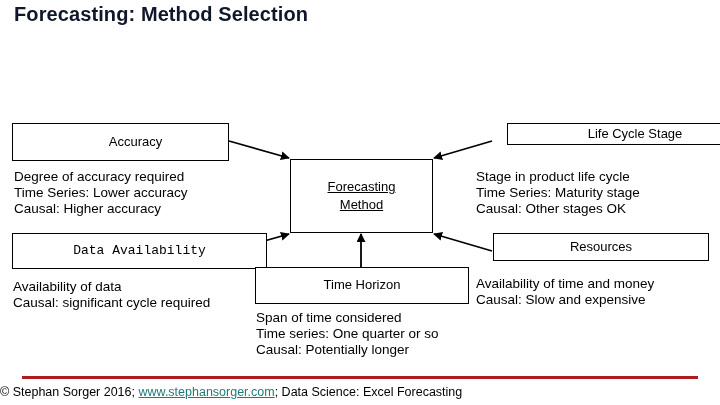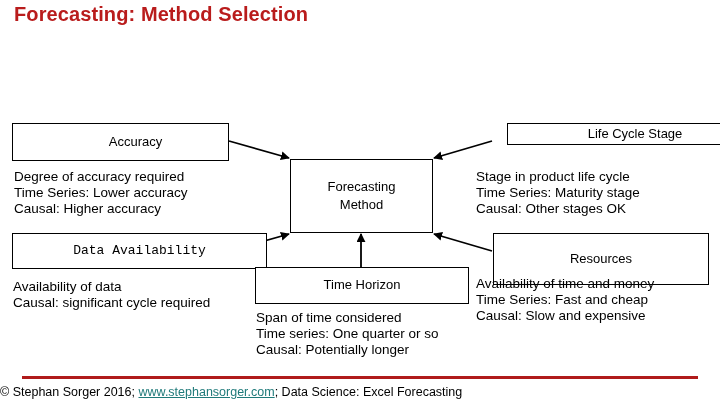--- a/index.html
+++ b/index.html
@@ -24,7 +24,7 @@
     font-size: 20px;
     font-weight: bold;
     letter-spacing: 0.1px;
-    color: #b91c1c;
+    color: #0f172a;
     white-space: nowrap;
   }
 

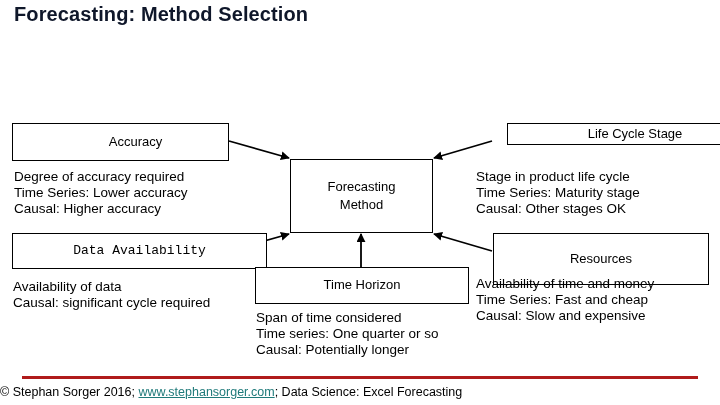--- a/index.html
+++ b/index.html
@@ -62,7 +62,7 @@
     font-size: 13px;
     line-height: 1.35;
   }
-  #box-center .center-line { display: block; }
+  #box-center .center-line { display: block; text-decoration: underline; }
 
   
   .desc {

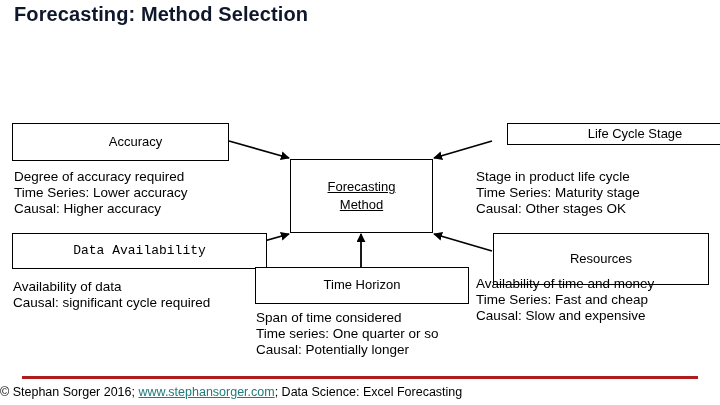--- a/index.html
+++ b/index.html
@@ -55,7 +55,7 @@
   #box-accuracy       { left: 12px;  top: 123px; width: 217px; height: 38px; padding-left: 30px; }
   #box-lifecycle      { left: 507px; top: 123px; width: 216px; height: 22px; padding-left: 40px; }
   #box-dataavail      { left: 12px;  top: 233px; width: 255px; height: 36px; font-family: Liberation Mono, monospace; }
-  #box-resources      { left: 493px; top: 233px; width: 216px; height: 52px; }
+  #box-resources      { left: 493px; top: 233px; width: 216px; height: 28px; }
   #box-timehorizon    { left: 255px; top: 267px; width: 214px; height: 37px; }
   #box-center {
     left: 290px; top: 159px; width: 143px; height: 74px;

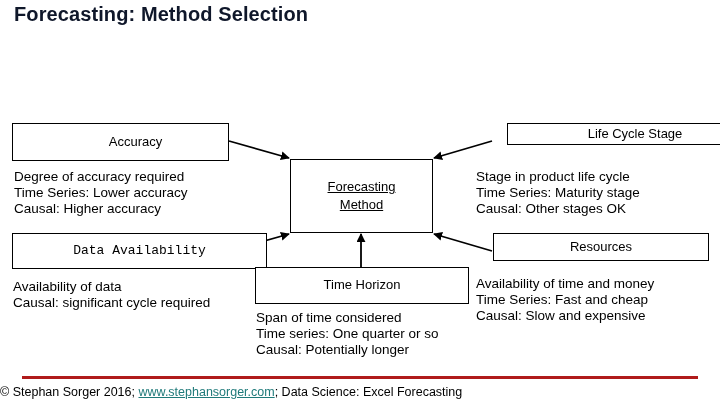--- a/index.html
+++ b/index.html
@@ -172,7 +172,6 @@
 
 <div class="desc" id="desc-resources">
   <div>Availability of time and money</div>
-  <div>Time Series: Fast and cheap</div>
   <div>Causal: Slow and expensive</div>
 </div>
 

